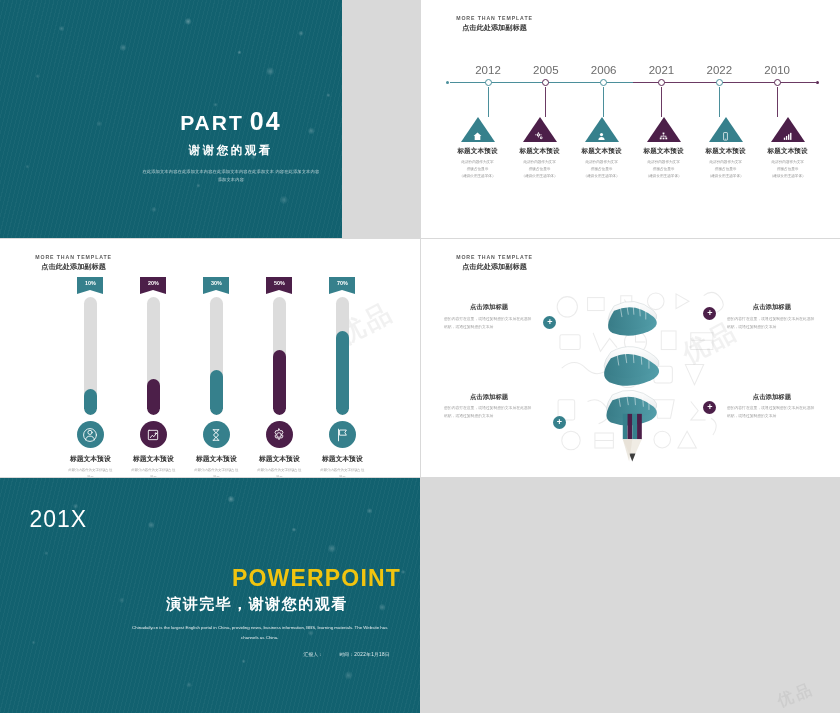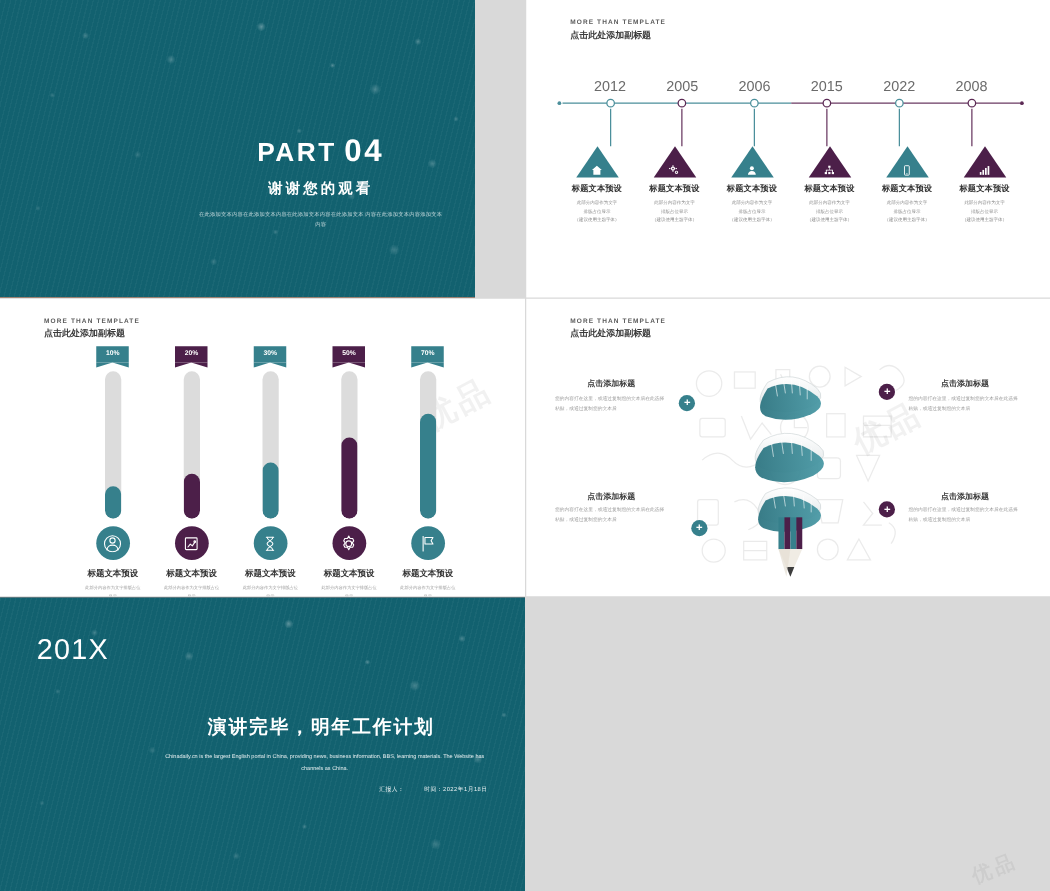--- a/index.html
+++ b/index.html
@@ -24,7 +24,7 @@
   }
   .hdr .cn {
     font-size: 7.2px; font-weight: bold; color: #3a3a3a;
-    margin-top: 1.5px; white-space: nowrap;
+    margin-top: 1.5px; white-space: nowrap; text-align: center;
   }
 
   

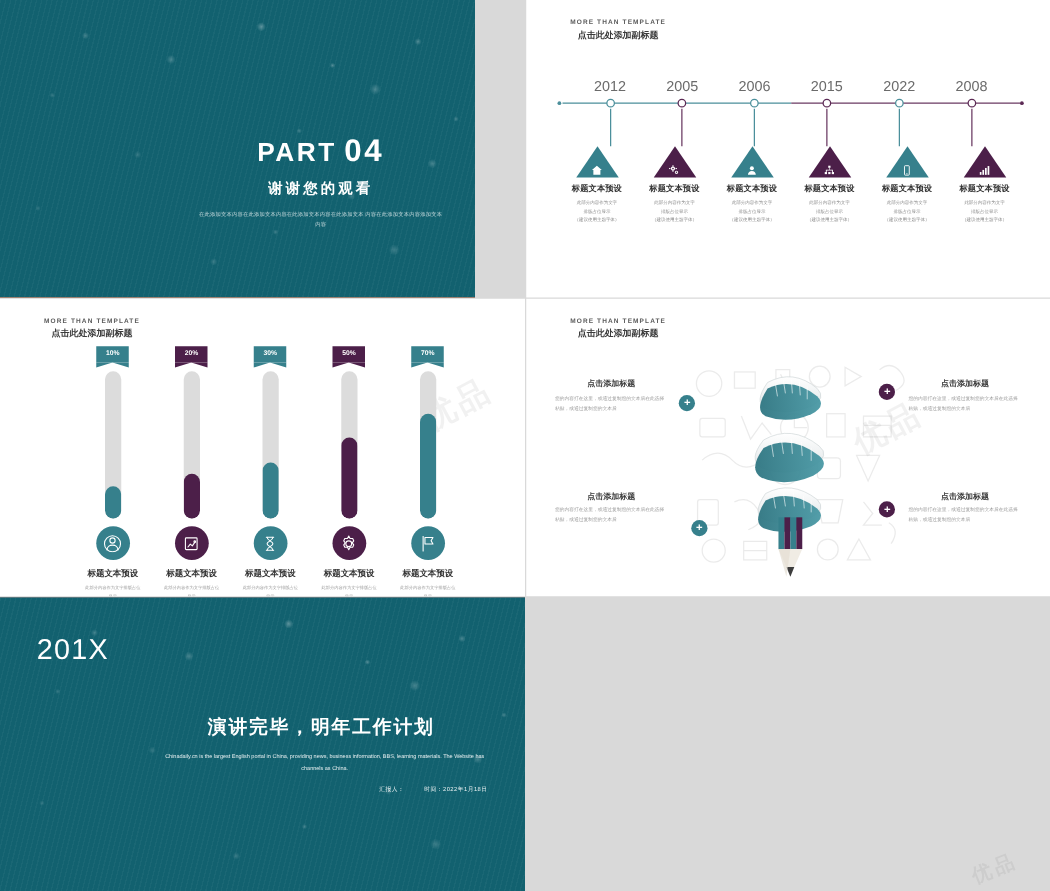--- a/index.html
+++ b/index.html
@@ -254,7 +254,7 @@
           <div class="y">2012</div>
           <div class="y">2005</div>
           <div class="y">2006</div>
-          <div class="y">2015</div>
+          <div class="y">2021</div>
           <div class="y">2022</div>
           <div class="y">2008</div>
         </div>

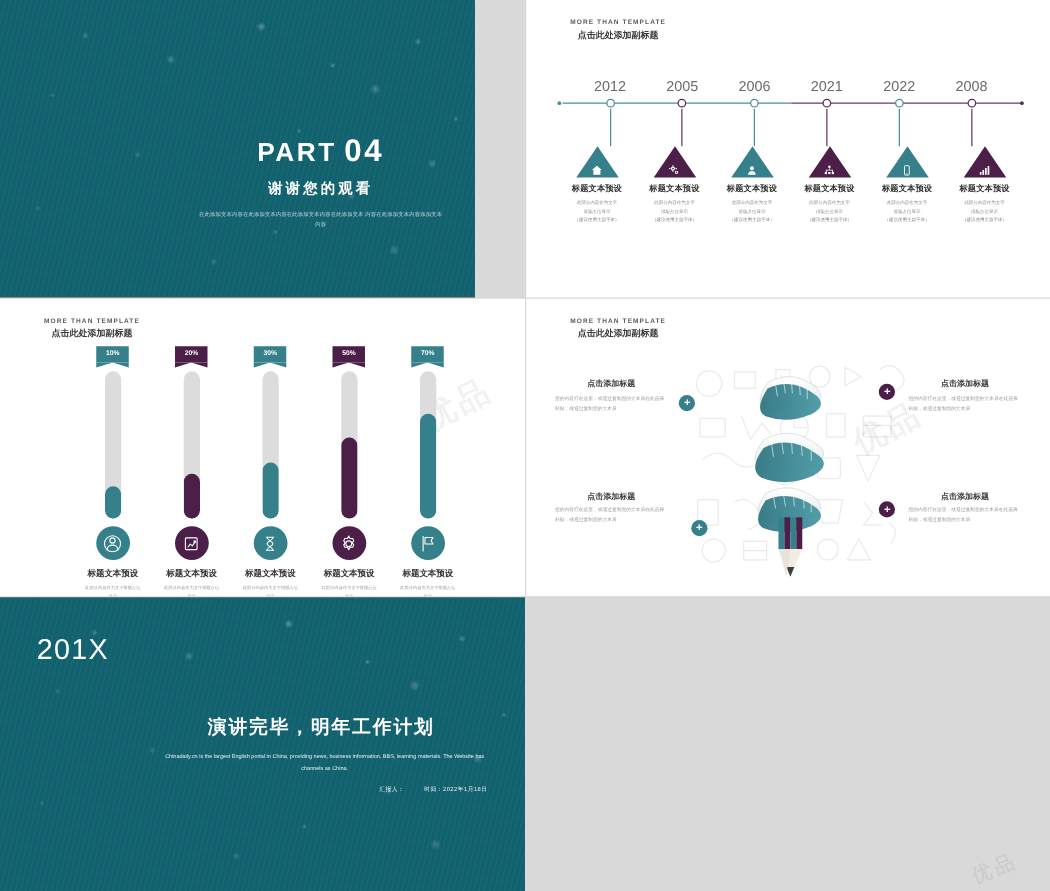--- a/index.html
+++ b/index.html
@@ -256,7 +256,7 @@
           <div class="y">2006</div>
           <div class="y">2021</div>
           <div class="y">2022</div>
-          <div class="y">2008</div>
+          <div class="y">2010</div>
         </div>
       <div class="tl-axis">
         <div class="tl-line-t"></div>

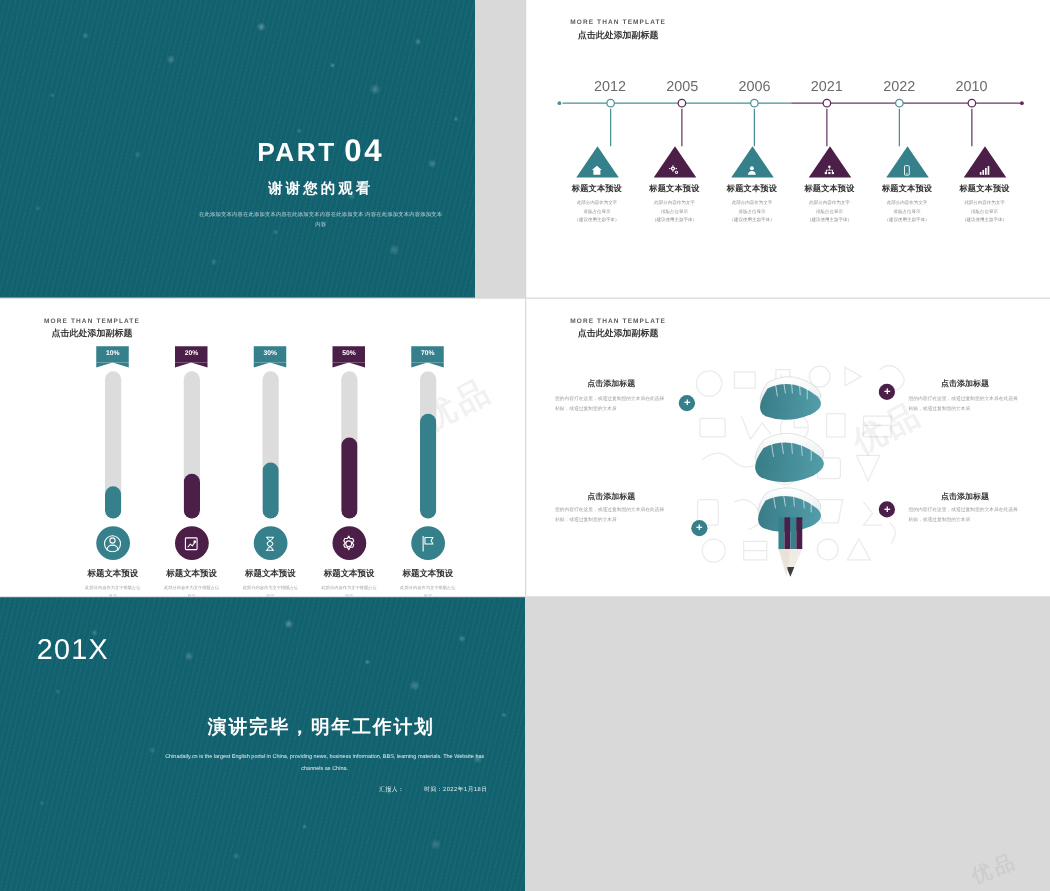--- a/index.html
+++ b/index.html
@@ -28,7 +28,7 @@
   }
 
   
-  #s1 { left: 0; top: 0; width: 380px; height: 238px; background: #c2410c; }
+  #s1 { left: 0; top: 0; width: 342px; height: 238px; background: #1d4ed8; }
   .photo {
     position: absolute; inset: 0;
     background:

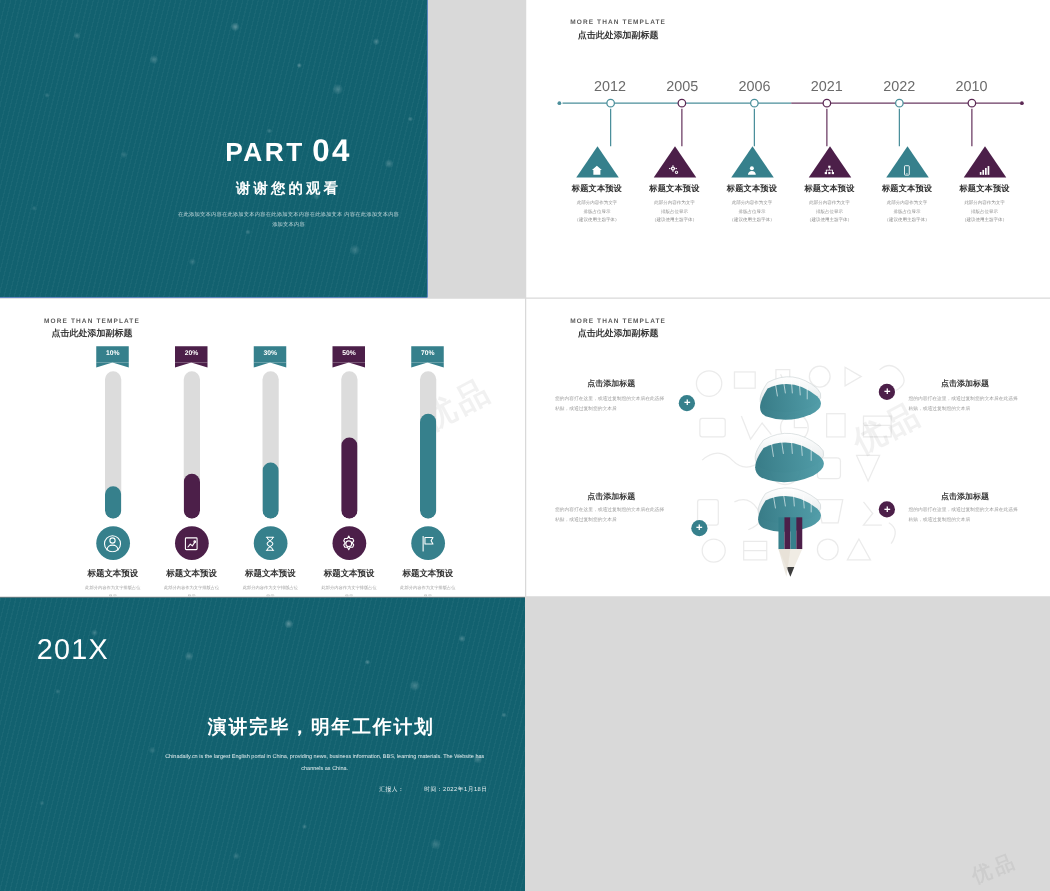--- a/index.html
+++ b/index.html
@@ -593,6 +593,7 @@
     <div class="photo"></div>
     <div class="s5-201x">201X</div>
     <div class="s5-mid">
+      <div class="s5-ppt">POWERPOINT</div>
       <div class="s5-cn">演讲完毕，明年工作计划</div>
       <div class="s5-en">Chinadaily.cn is the largest English portal in China, providing news, business information, BBS, learning materials. The Website has channels as China.</div>
       <div class="s5-foot">

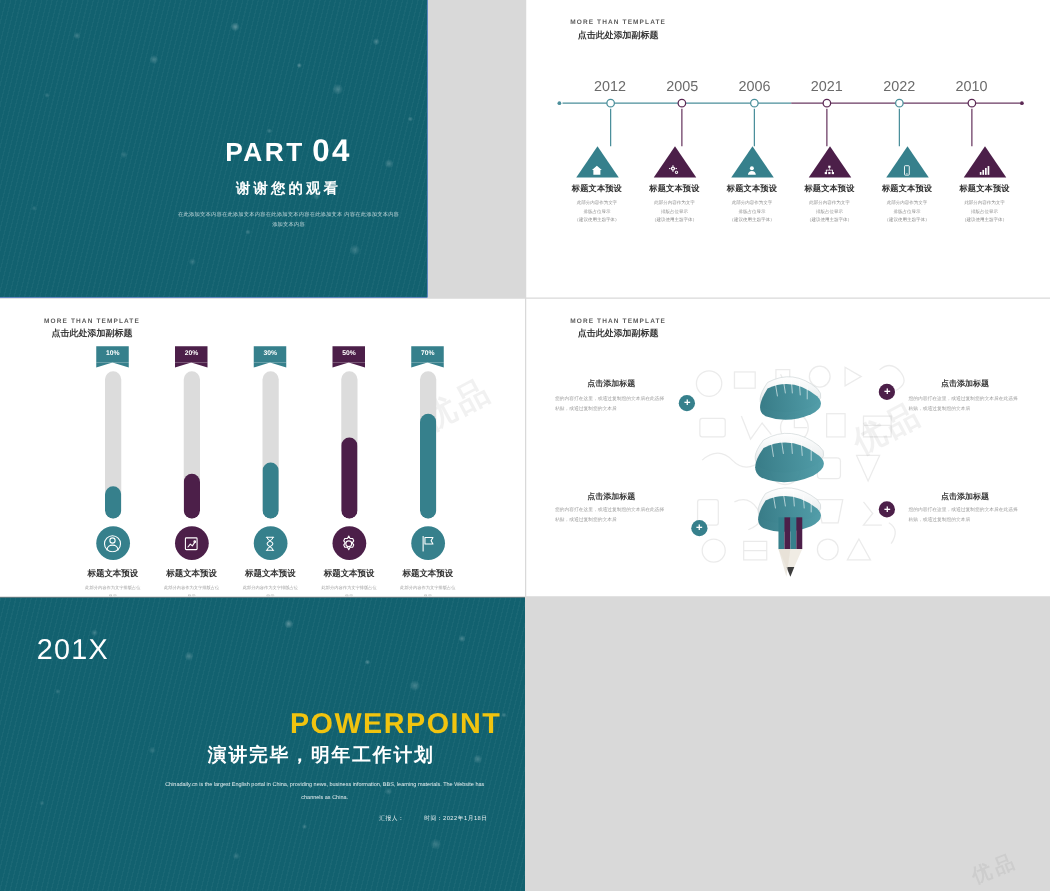--- a/index.html
+++ b/index.html
@@ -594,7 +594,7 @@
     <div class="s5-201x">201X</div>
     <div class="s5-mid">
       <div class="s5-ppt">POWERPOINT</div>
-      <div class="s5-cn">演讲完毕，明年工作计划</div>
+      <div class="s5-cn">演讲完毕，谢谢您的观看</div>
       <div class="s5-en">Chinadaily.cn is the largest English portal in China, providing news, business information, BBS, learning materials. The Website has channels as China.</div>
       <div class="s5-foot">
         <span>汇报人：</span><span class="gap"></span><span>时间：2022年1月18日</span>

